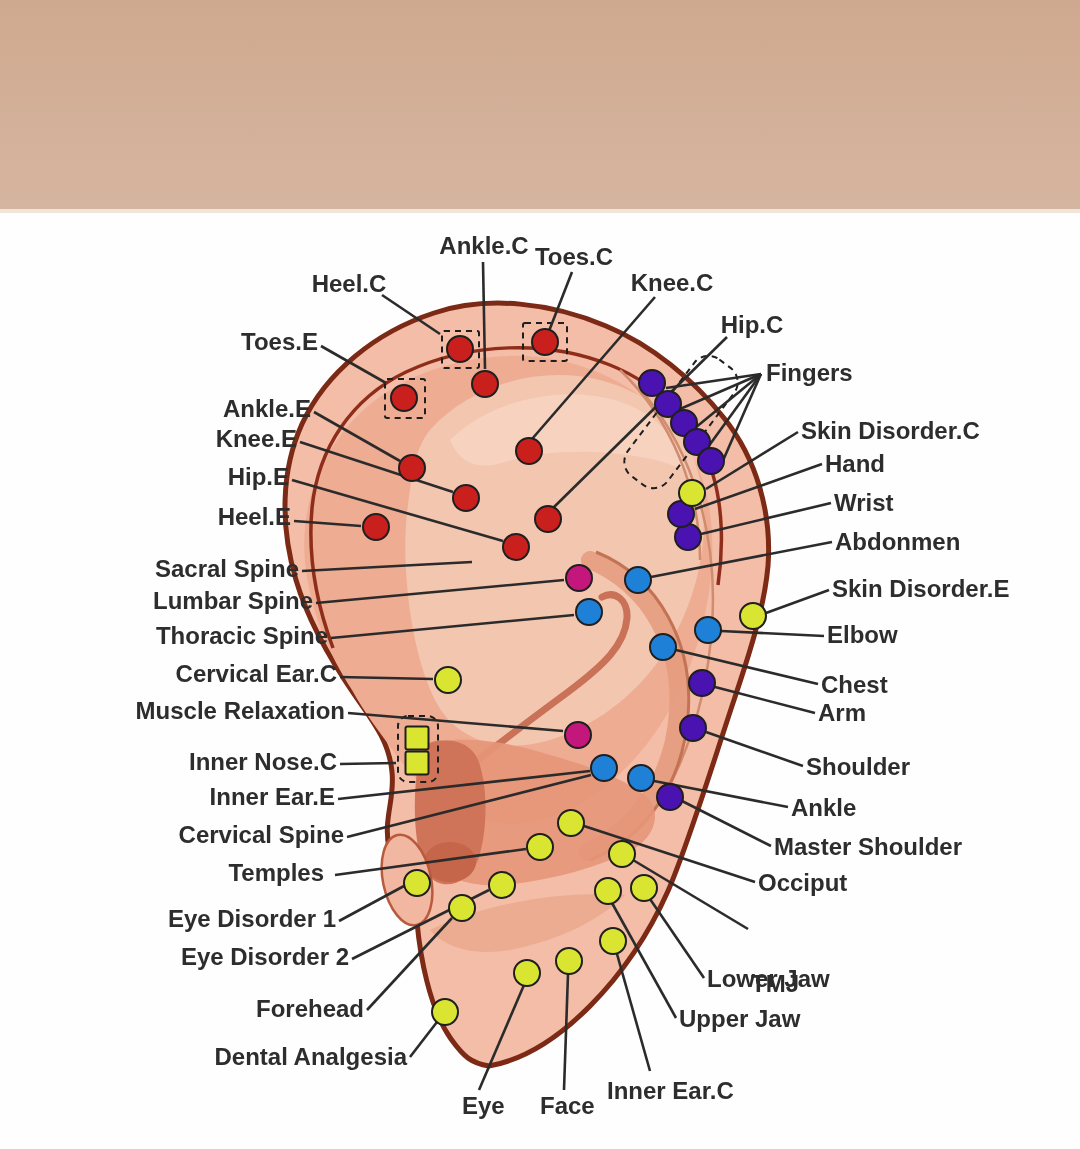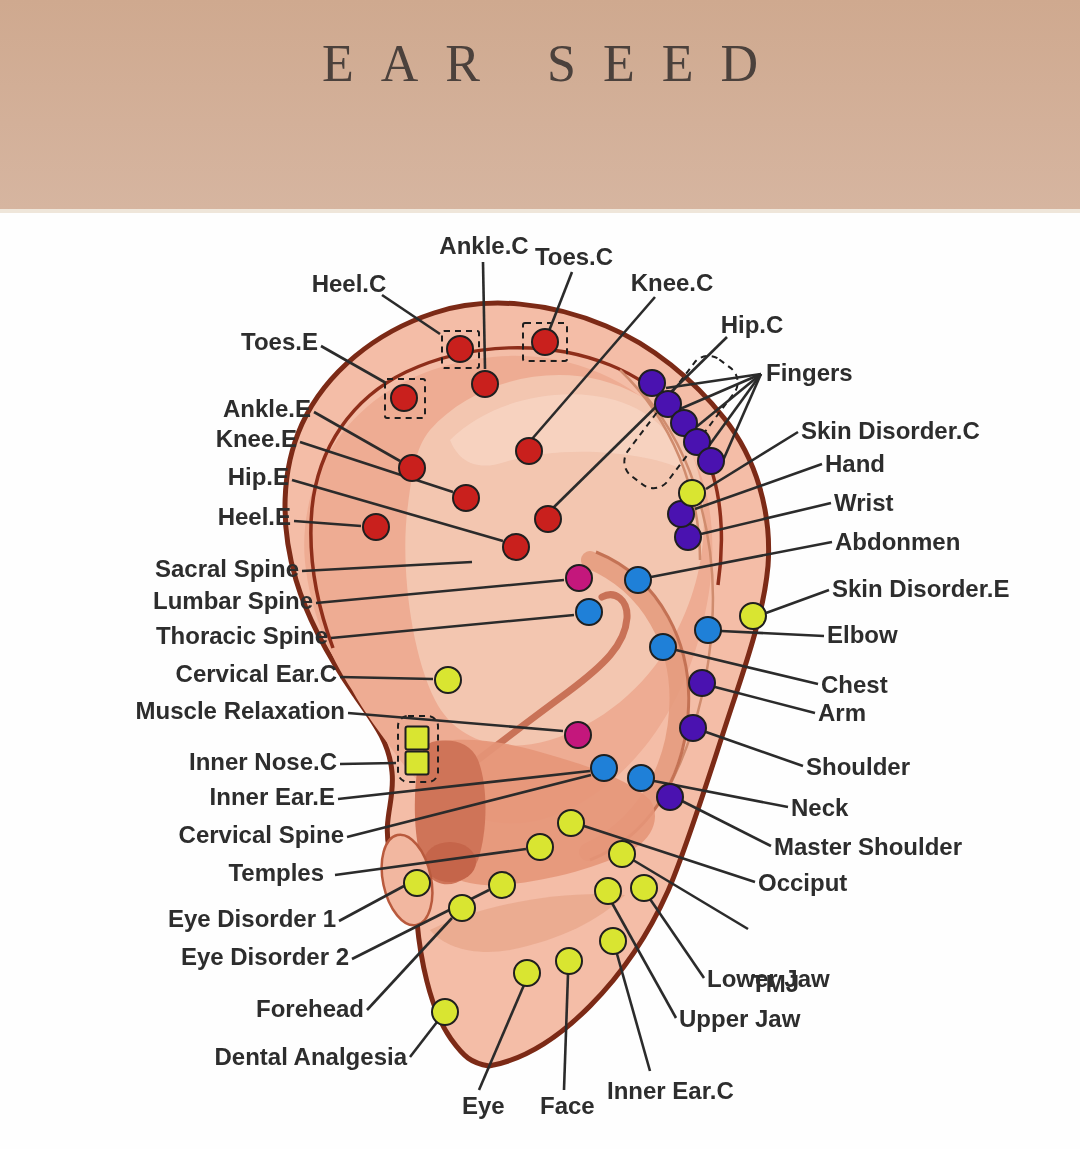--- a/index.html
+++ b/index.html
@@ -26,7 +26,6 @@
 <div id="stage">
 
   <div id="banner">
-    <div class="title-line" id="title1">EAR SEED</div>
   </div>
 
   <svg id="earsvg" width="1080" height="1149" viewBox="0 0 1080 1149">

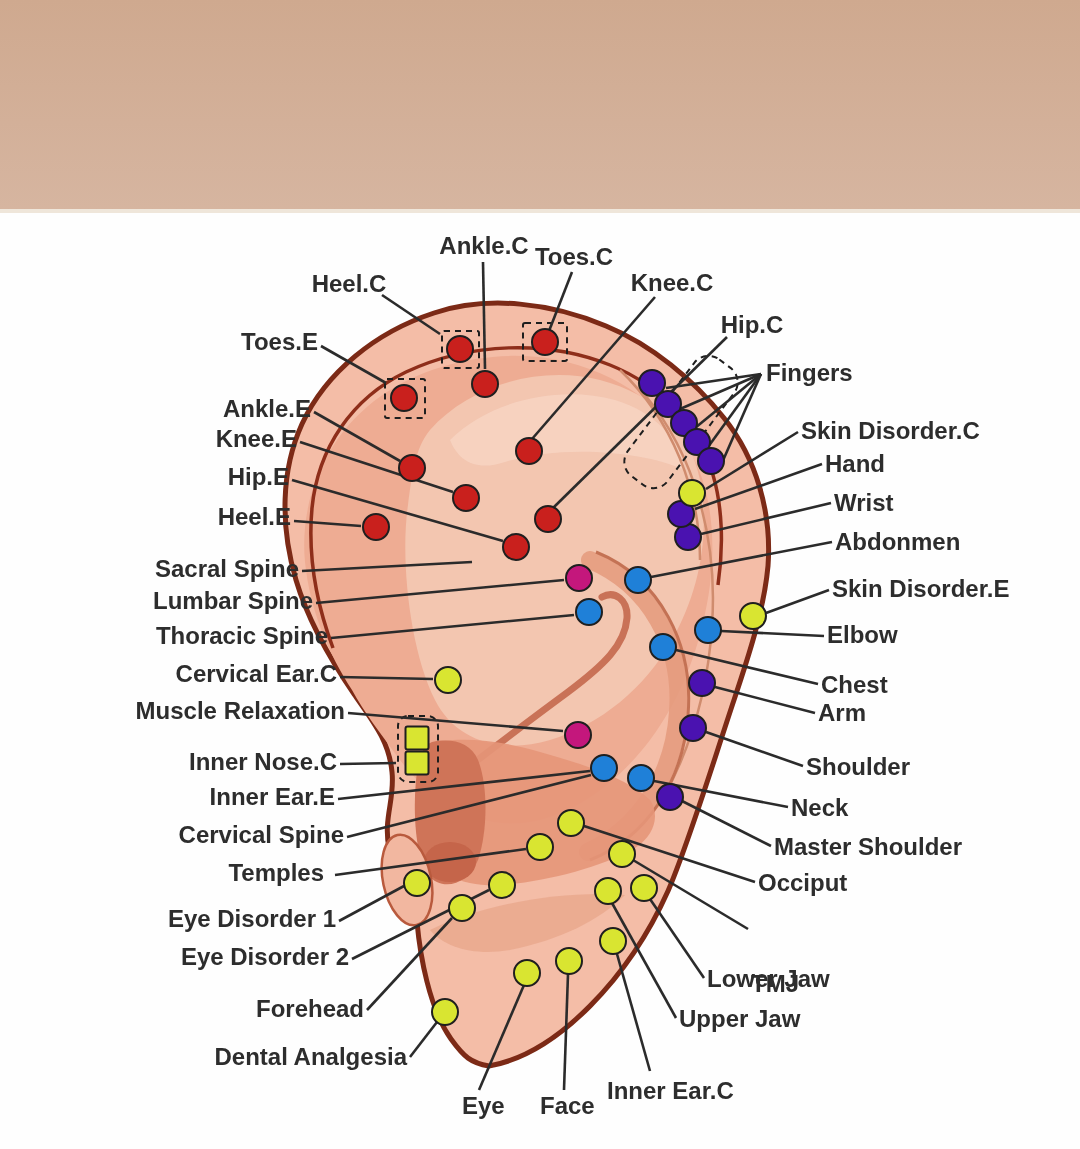--- a/index.html
+++ b/index.html
@@ -206,7 +206,7 @@
       <div class="pt-label side-right" style="left: 751px; top: 971px;">TMJ</div>
       <div class="pt-label side-right" style="left: 758px; top: 870px;">Occiput</div>
       <div class="pt-label side-right" style="left: 774px; top: 834px;">Master Shoulder</div>
-      <div class="pt-label side-right" style="left: 791px; top: 795px;">Neck</div>
+      <div class="pt-label side-right" style="left: 791px; top: 795px;">Ankle</div>
       <div class="pt-label side-right" style="left: 806px; top: 754px;">Shoulder</div>
       <div class="pt-label side-right" style="left: 818px; top: 700px;">Arm</div>
       <div class="pt-label side-right" style="left: 821px; top: 672px;">Chest</div>

